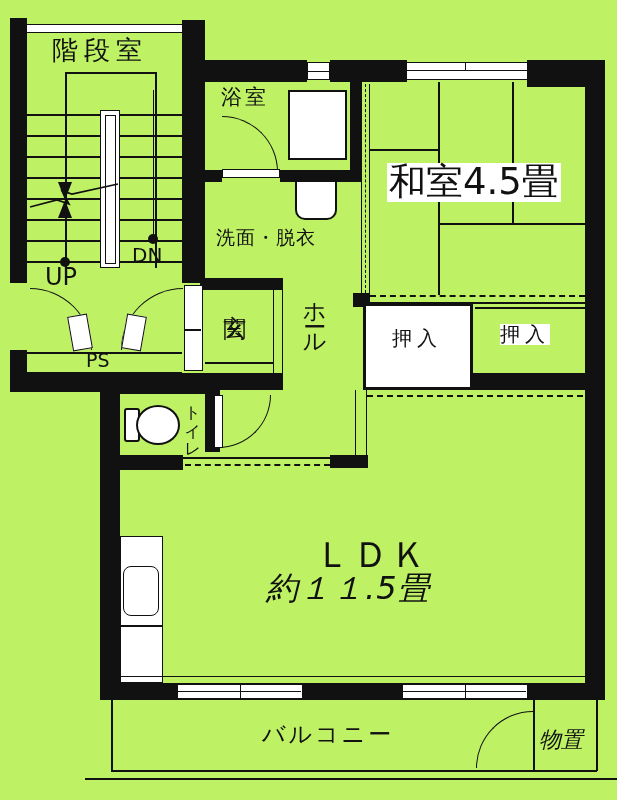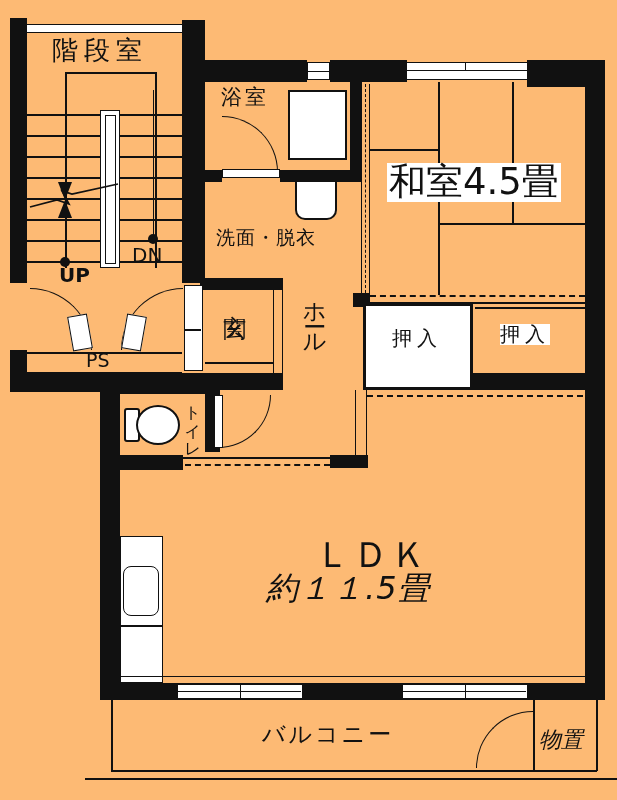--- a/index.html
+++ b/index.html
@@ -3,7 +3,7 @@
 <meta charset="utf-8">
 <style>
   html,body{margin:0;padding:0;background:#fff;}
-  #plan{position:relative;width:617px;height:800px;background:#fdba74;overflow:hidden;
+  #plan{position:relative;width:617px;height:800px;background:#bef264;overflow:hidden;
         font-family:"DejaVu Sans","Liberation Sans",sans-serif;color:#111;}
   .abs{position:absolute;box-sizing:border-box;}
   .wall{position:absolute;background:#111;}

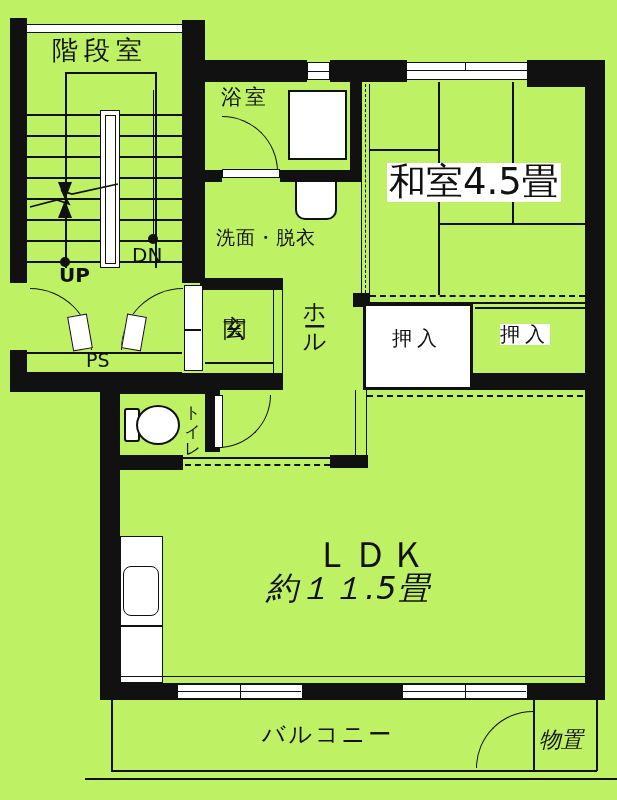--- a/index.html
+++ b/index.html
@@ -136,7 +136,7 @@
   <div class="hl" style="left:85px;top:778px;width:532px;height:2.4px;"></div>
 
   <div class="lbl" style="left:52px;top:37px;font-size:26px;letter-spacing:6px;">階段室</div>
-  <div class="lbl" style="left:59px;top:265px;font-size:20px;font-weight:bold;">UP</div>
+  <div class="lbl" style="left:45px;top:265px;font-size:24px;">UP</div>
   <div class="lbl" style="left:132px;top:245px;font-size:20px;">DN</div>
   <div class="lbl" style="left:86px;top:351px;font-size:19px;">PS</div>
   <div class="lbl" style="left:221px;top:86px;font-size:21px;letter-spacing:3px;">浴室</div>

